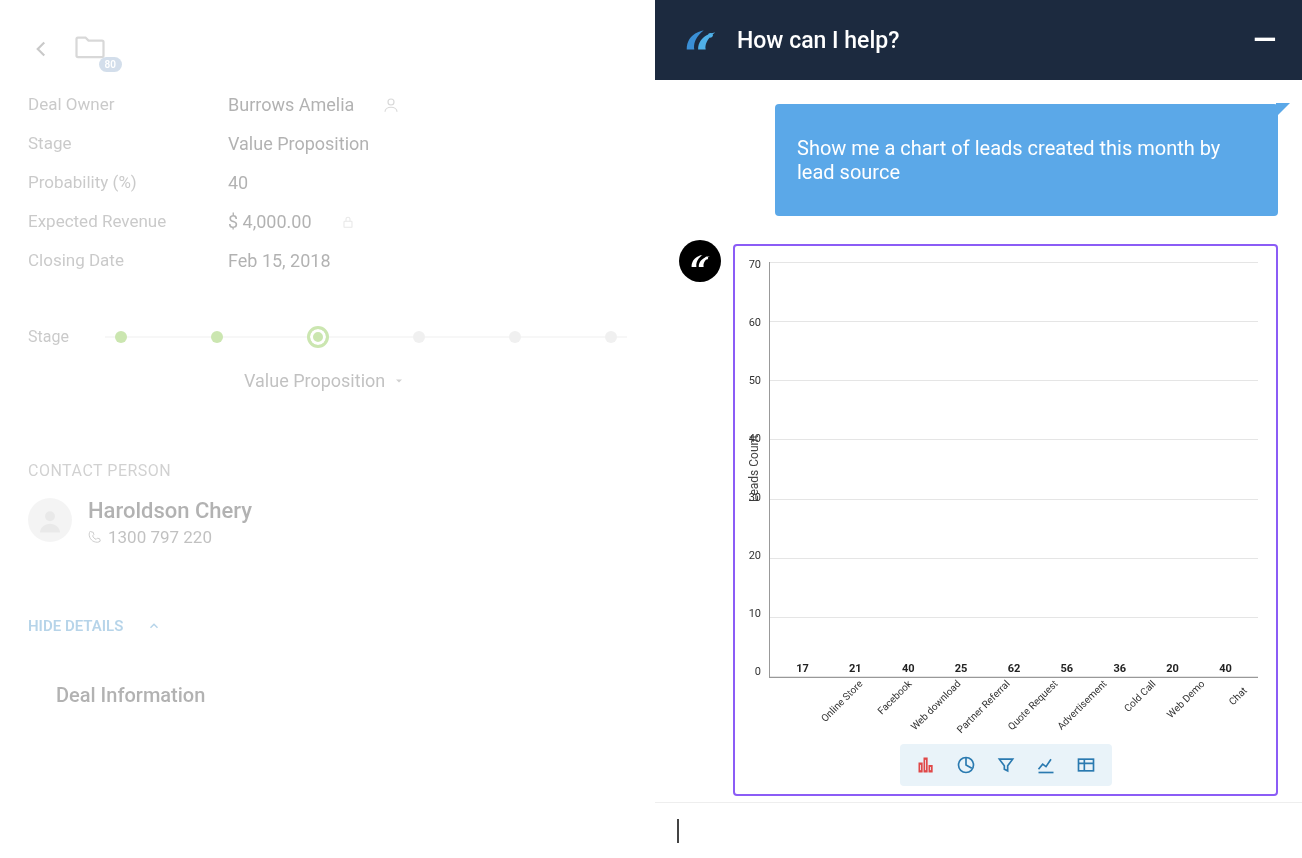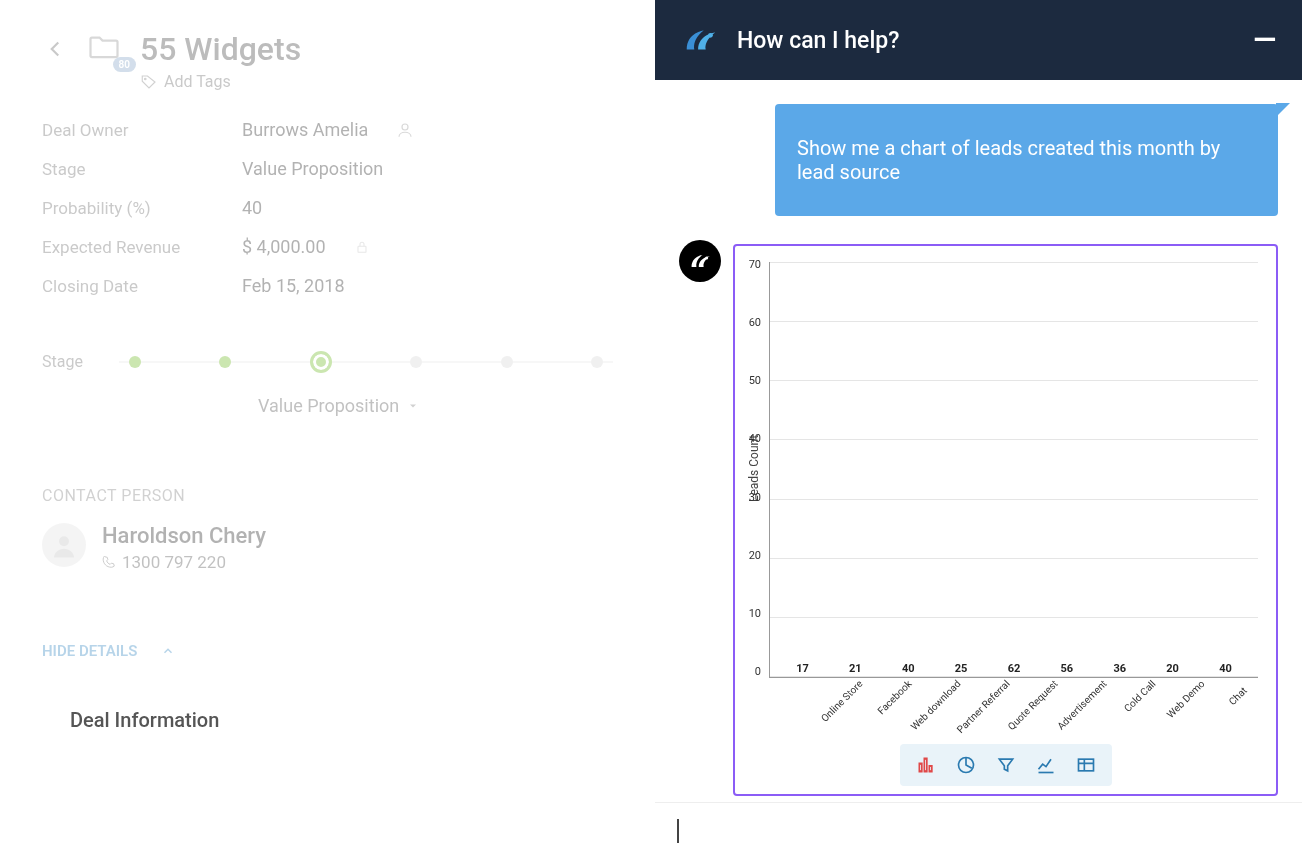--- a/index.html
+++ b/index.html
@@ -5,7 +5,7 @@
 * { box-sizing: border-box; margin: 0; padding: 0; font-family: -apple-system, BlinkMacSystemFont, 'Segoe UI', Roboto, Helvetica, Arial, sans-serif; }
 body { width: 1302px; height: 858px; background: #fff; display: flex; overflow: hidden; }
 
-.left-panel { width: 655px; height: 712px; background: #fff; position: relative; padding: 30px 42px; }
+.left-panel { width: 655px; height: 712px; background: #fff; position: relative; padding: 30px 28px; }
 .right-panel { width: 647px; height: 858px; background: #fff; display: flex; flex-direction: column; }
 
 

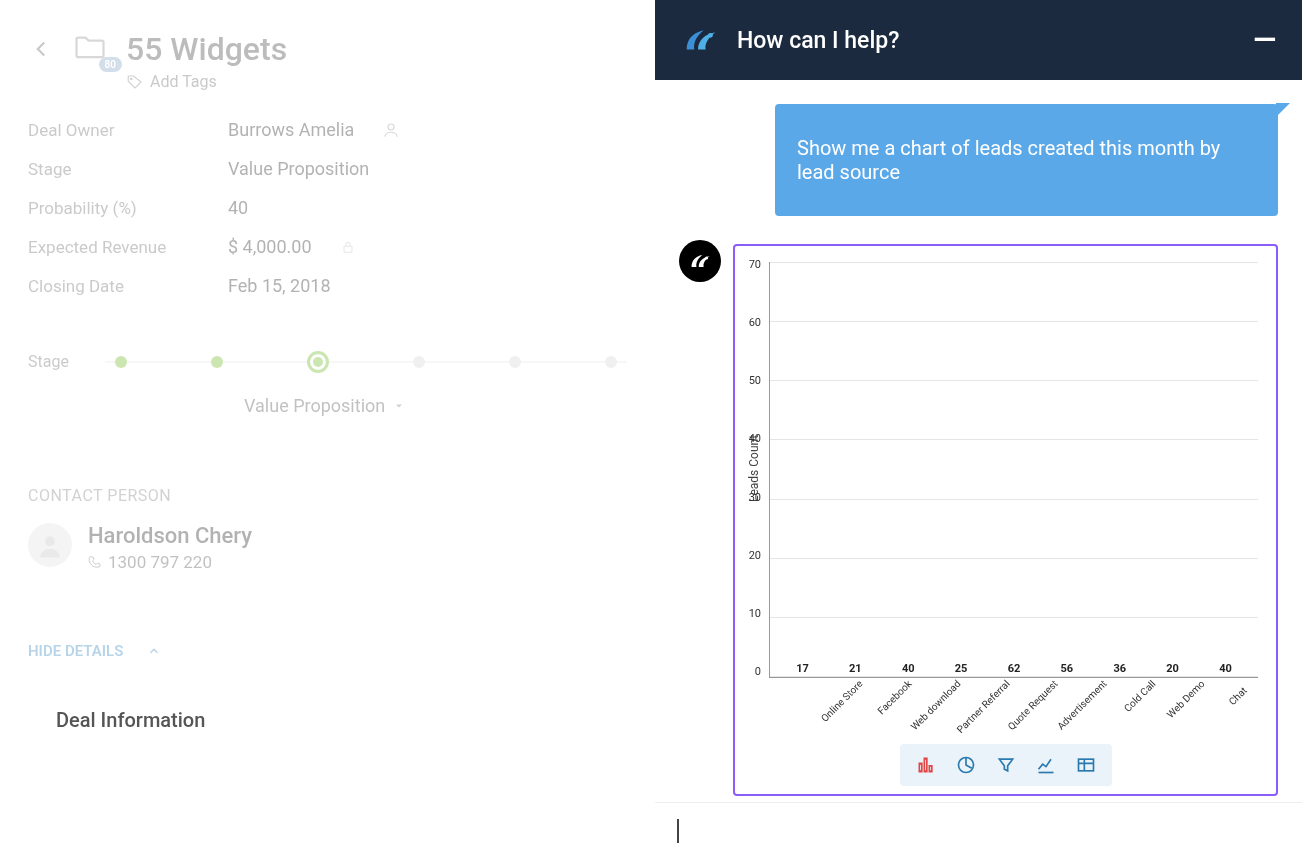--- a/index.html
+++ b/index.html
@@ -96,16 +96,6 @@
           <path d="M3 6a1 1 0 0 1 1-1h5l2 2h9a1 1 0 0 1 1 1v9a1 1 0 0 1-1 1H4a1 1 0 0 1-1-1V6z"></path>
         </svg>
       <span class="badge">80</span>
-    </div>
-    <div class="title-block">
-      <div class="deal-title">55 Widgets</div>
-      <div class="add-tags">
-        <svg width="18" height="18" viewBox="0 0 24 24" fill="none" stroke="#999" stroke-width="1.5">
-            <path d="M20 12l-8 8-9-9V4h7l10 8z"></path>
-            <circle cx="7" cy="8" r="1"></circle>
-          </svg>
-        <span>Add Tags</span>
-      </div>
     </div>
   </div>
 

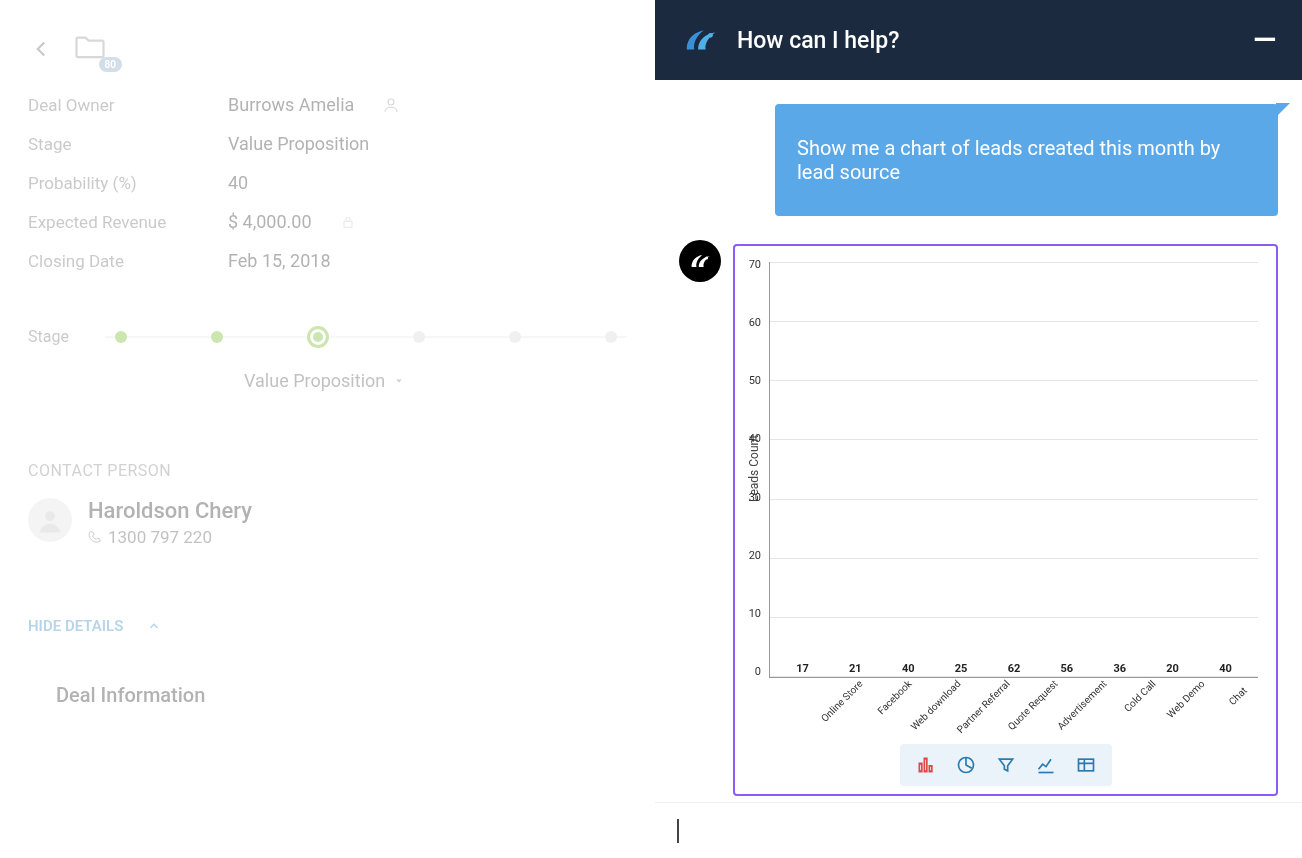--- a/index.html
+++ b/index.html
@@ -20,7 +20,7 @@
 .add-tags { display:flex; align-items:center; gap:6px; color:#888; font-size:16px; margin-top:4px; margin-left:0; }
 
 .fields { margin-top:28px; display:flex; flex-direction:column; gap:18px; }
-.field-row { display:flex; align-items:center; }
+.field-row { display:flex; align-items:flex-start; }
 .field-label { width:200px; color:#8a8a8a; font-size:17px; }
 .field-value { color:#555; font-size:18px; display:flex; align-items:center; gap:28px; }
 .person-icon { color:#aaa; }

